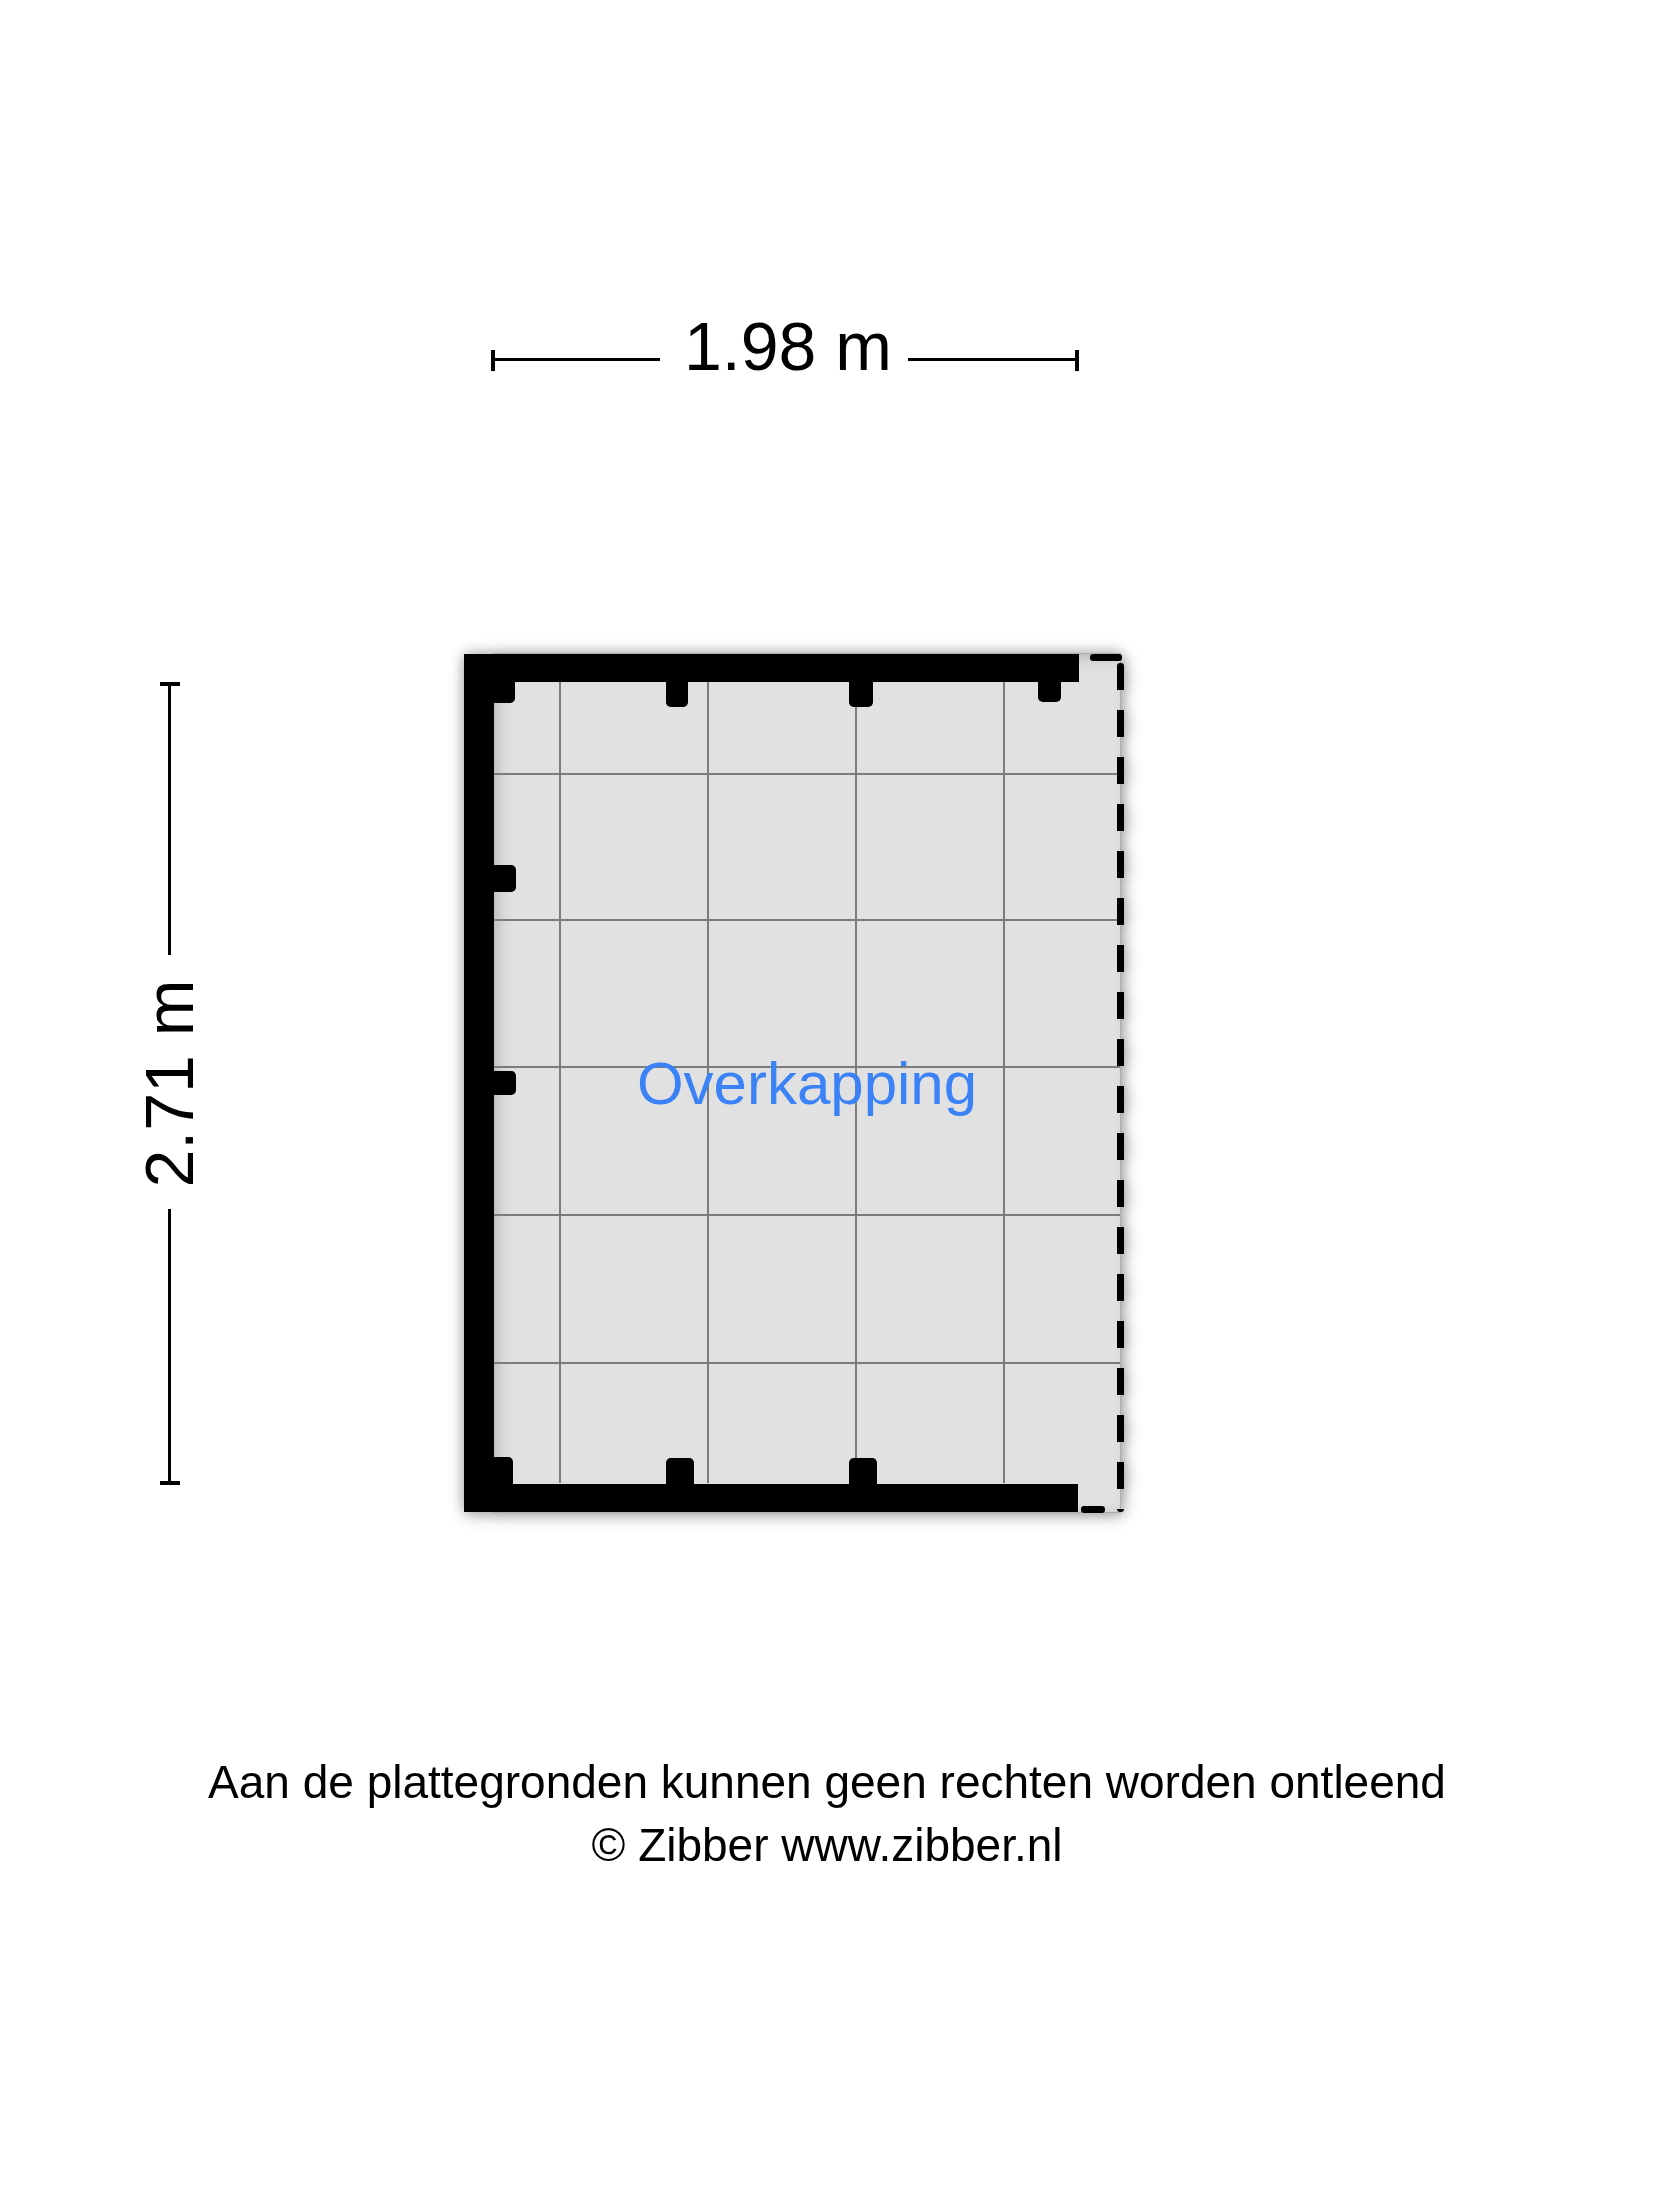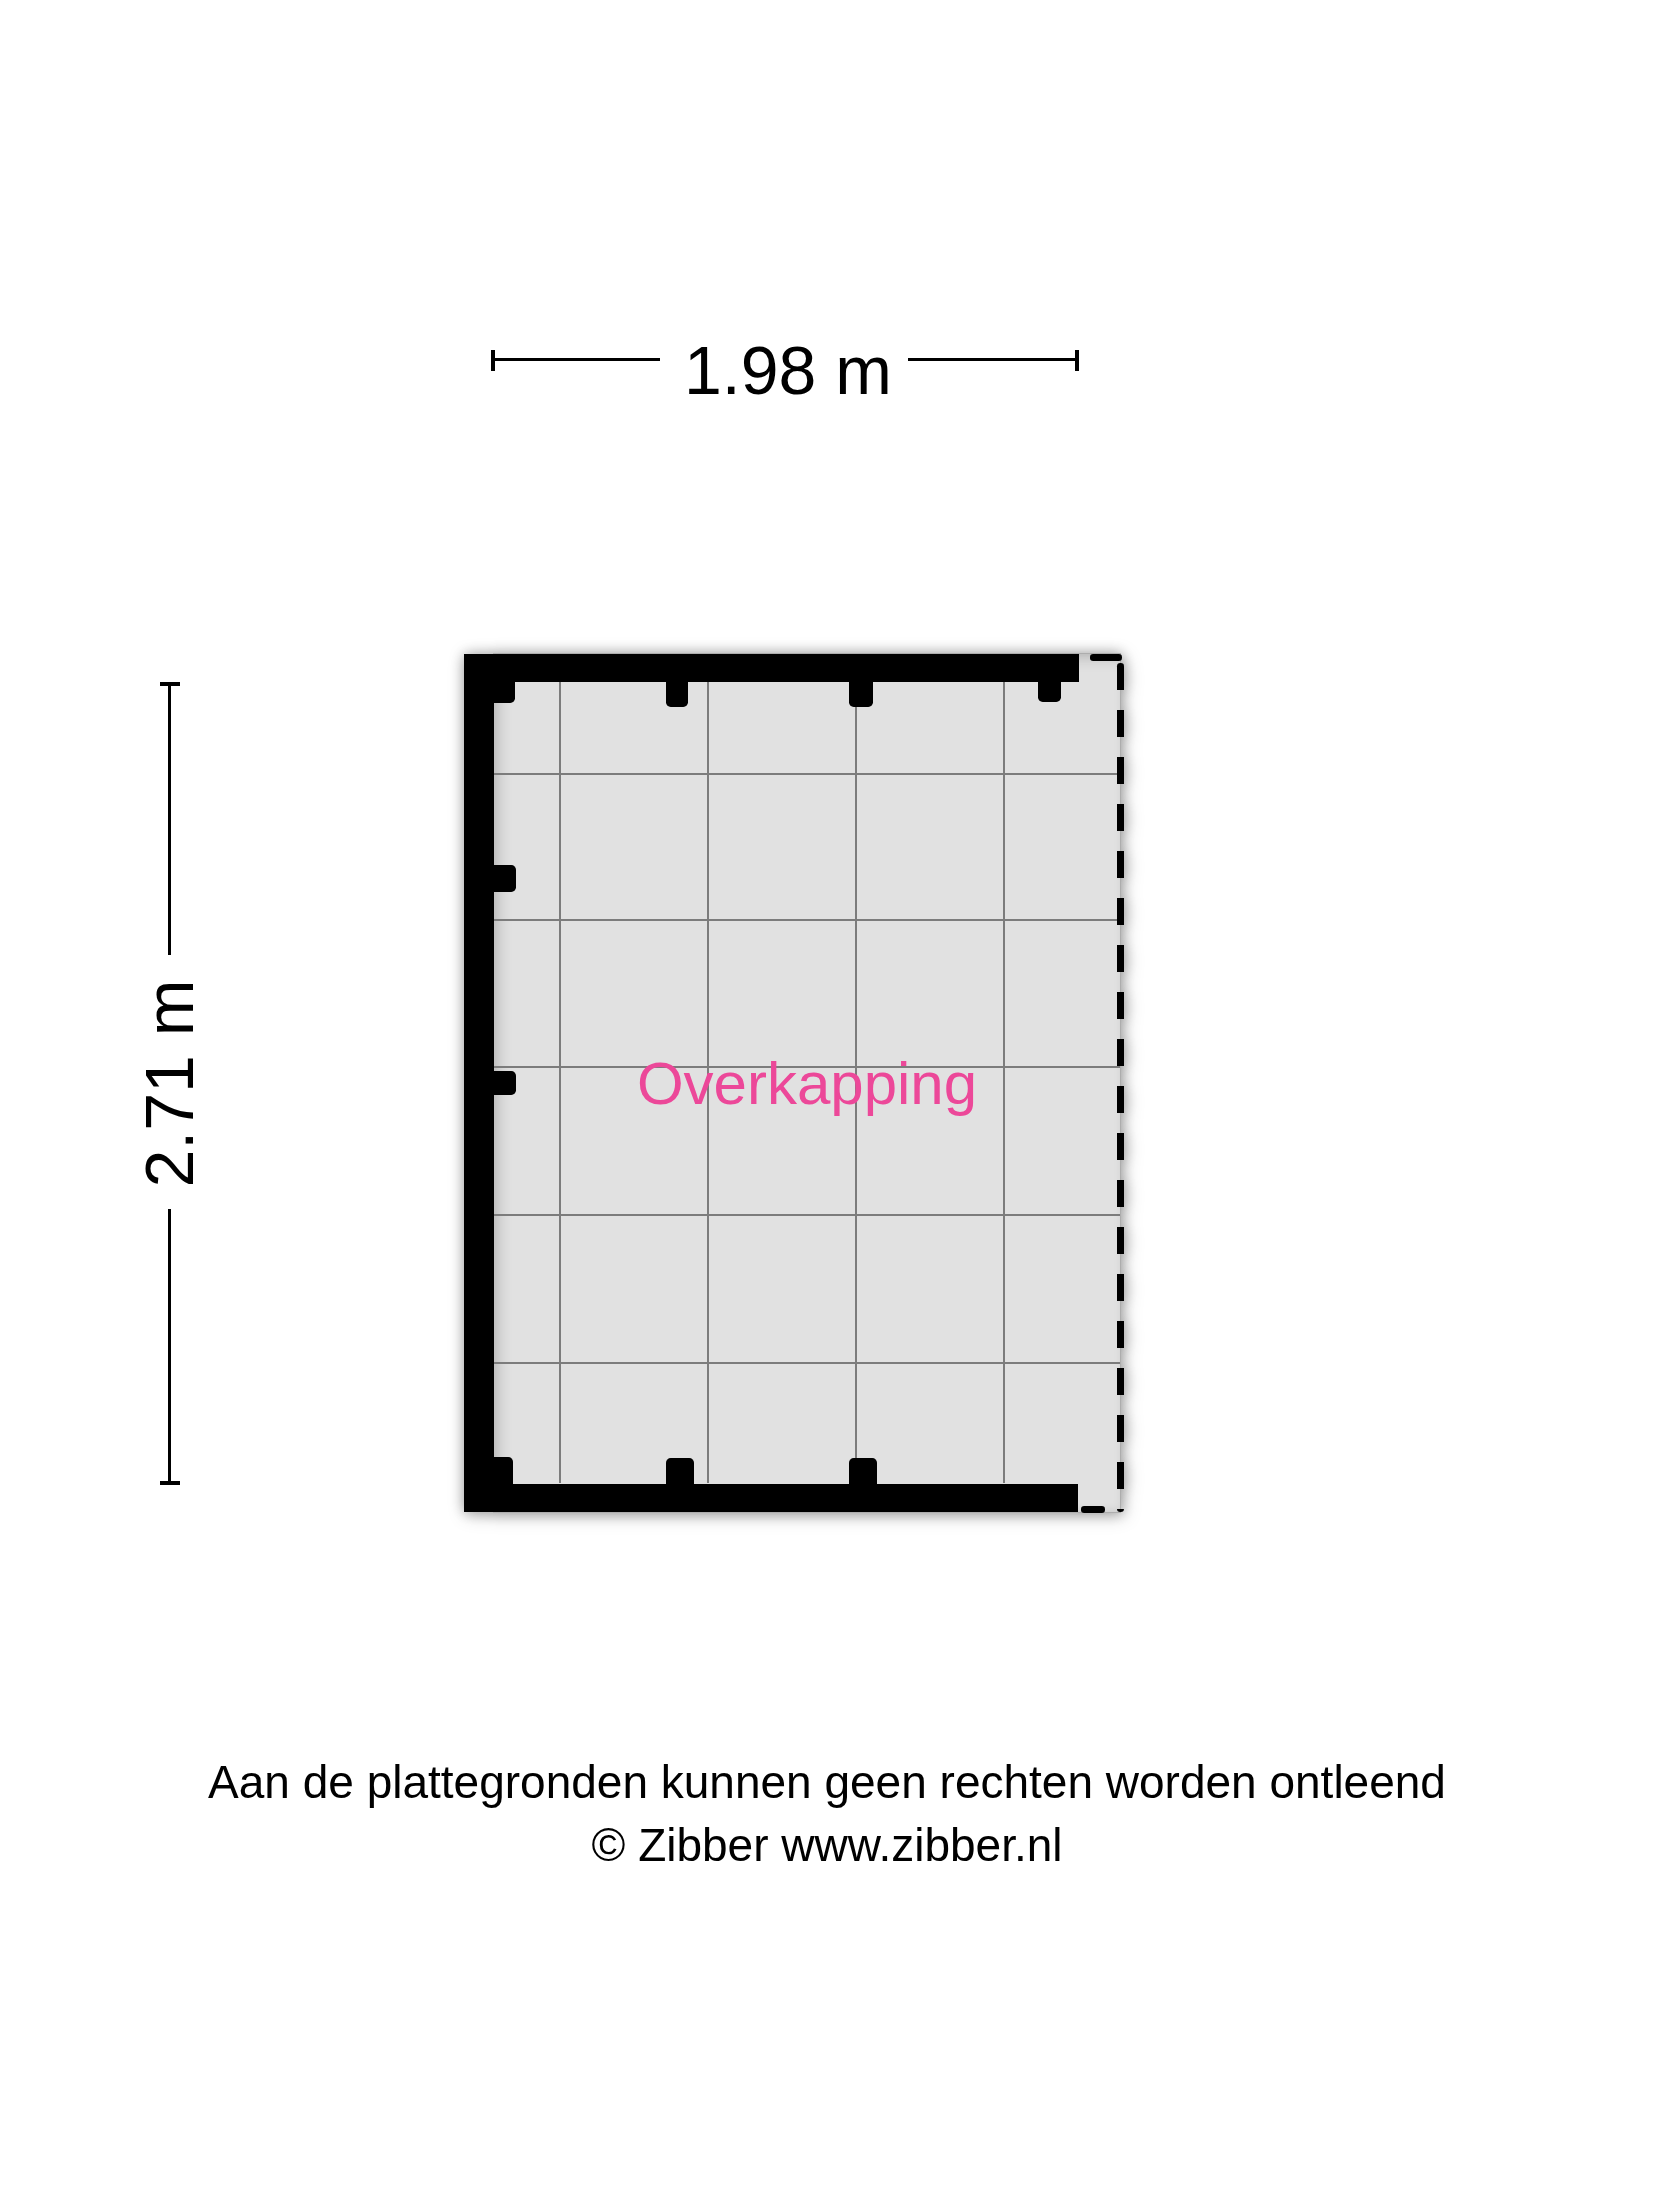--- a/index.html
+++ b/index.html
@@ -78,7 +78,7 @@
 <div>
   <div class="abs dim-tick-v" style="left:491px;top:350px;"></div>
   <div class="abs dim-seg-h" style="left:493px;top:358px;width:167px;"></div>
-  <div class="abs dim-label" style="left:666px;top:331px;width:244px;text-align:center;">1.98 m</div>
+  <div class="abs dim-label" style="left:666px;top:307px;width:244px;text-align:center;">1.98 m</div>
   <div class="abs dim-seg-h" style="left:908px;top:358px;width:169px;"></div>
   <div class="abs dim-tick-v" style="left:1075px;top:350px;"></div>
 </div>

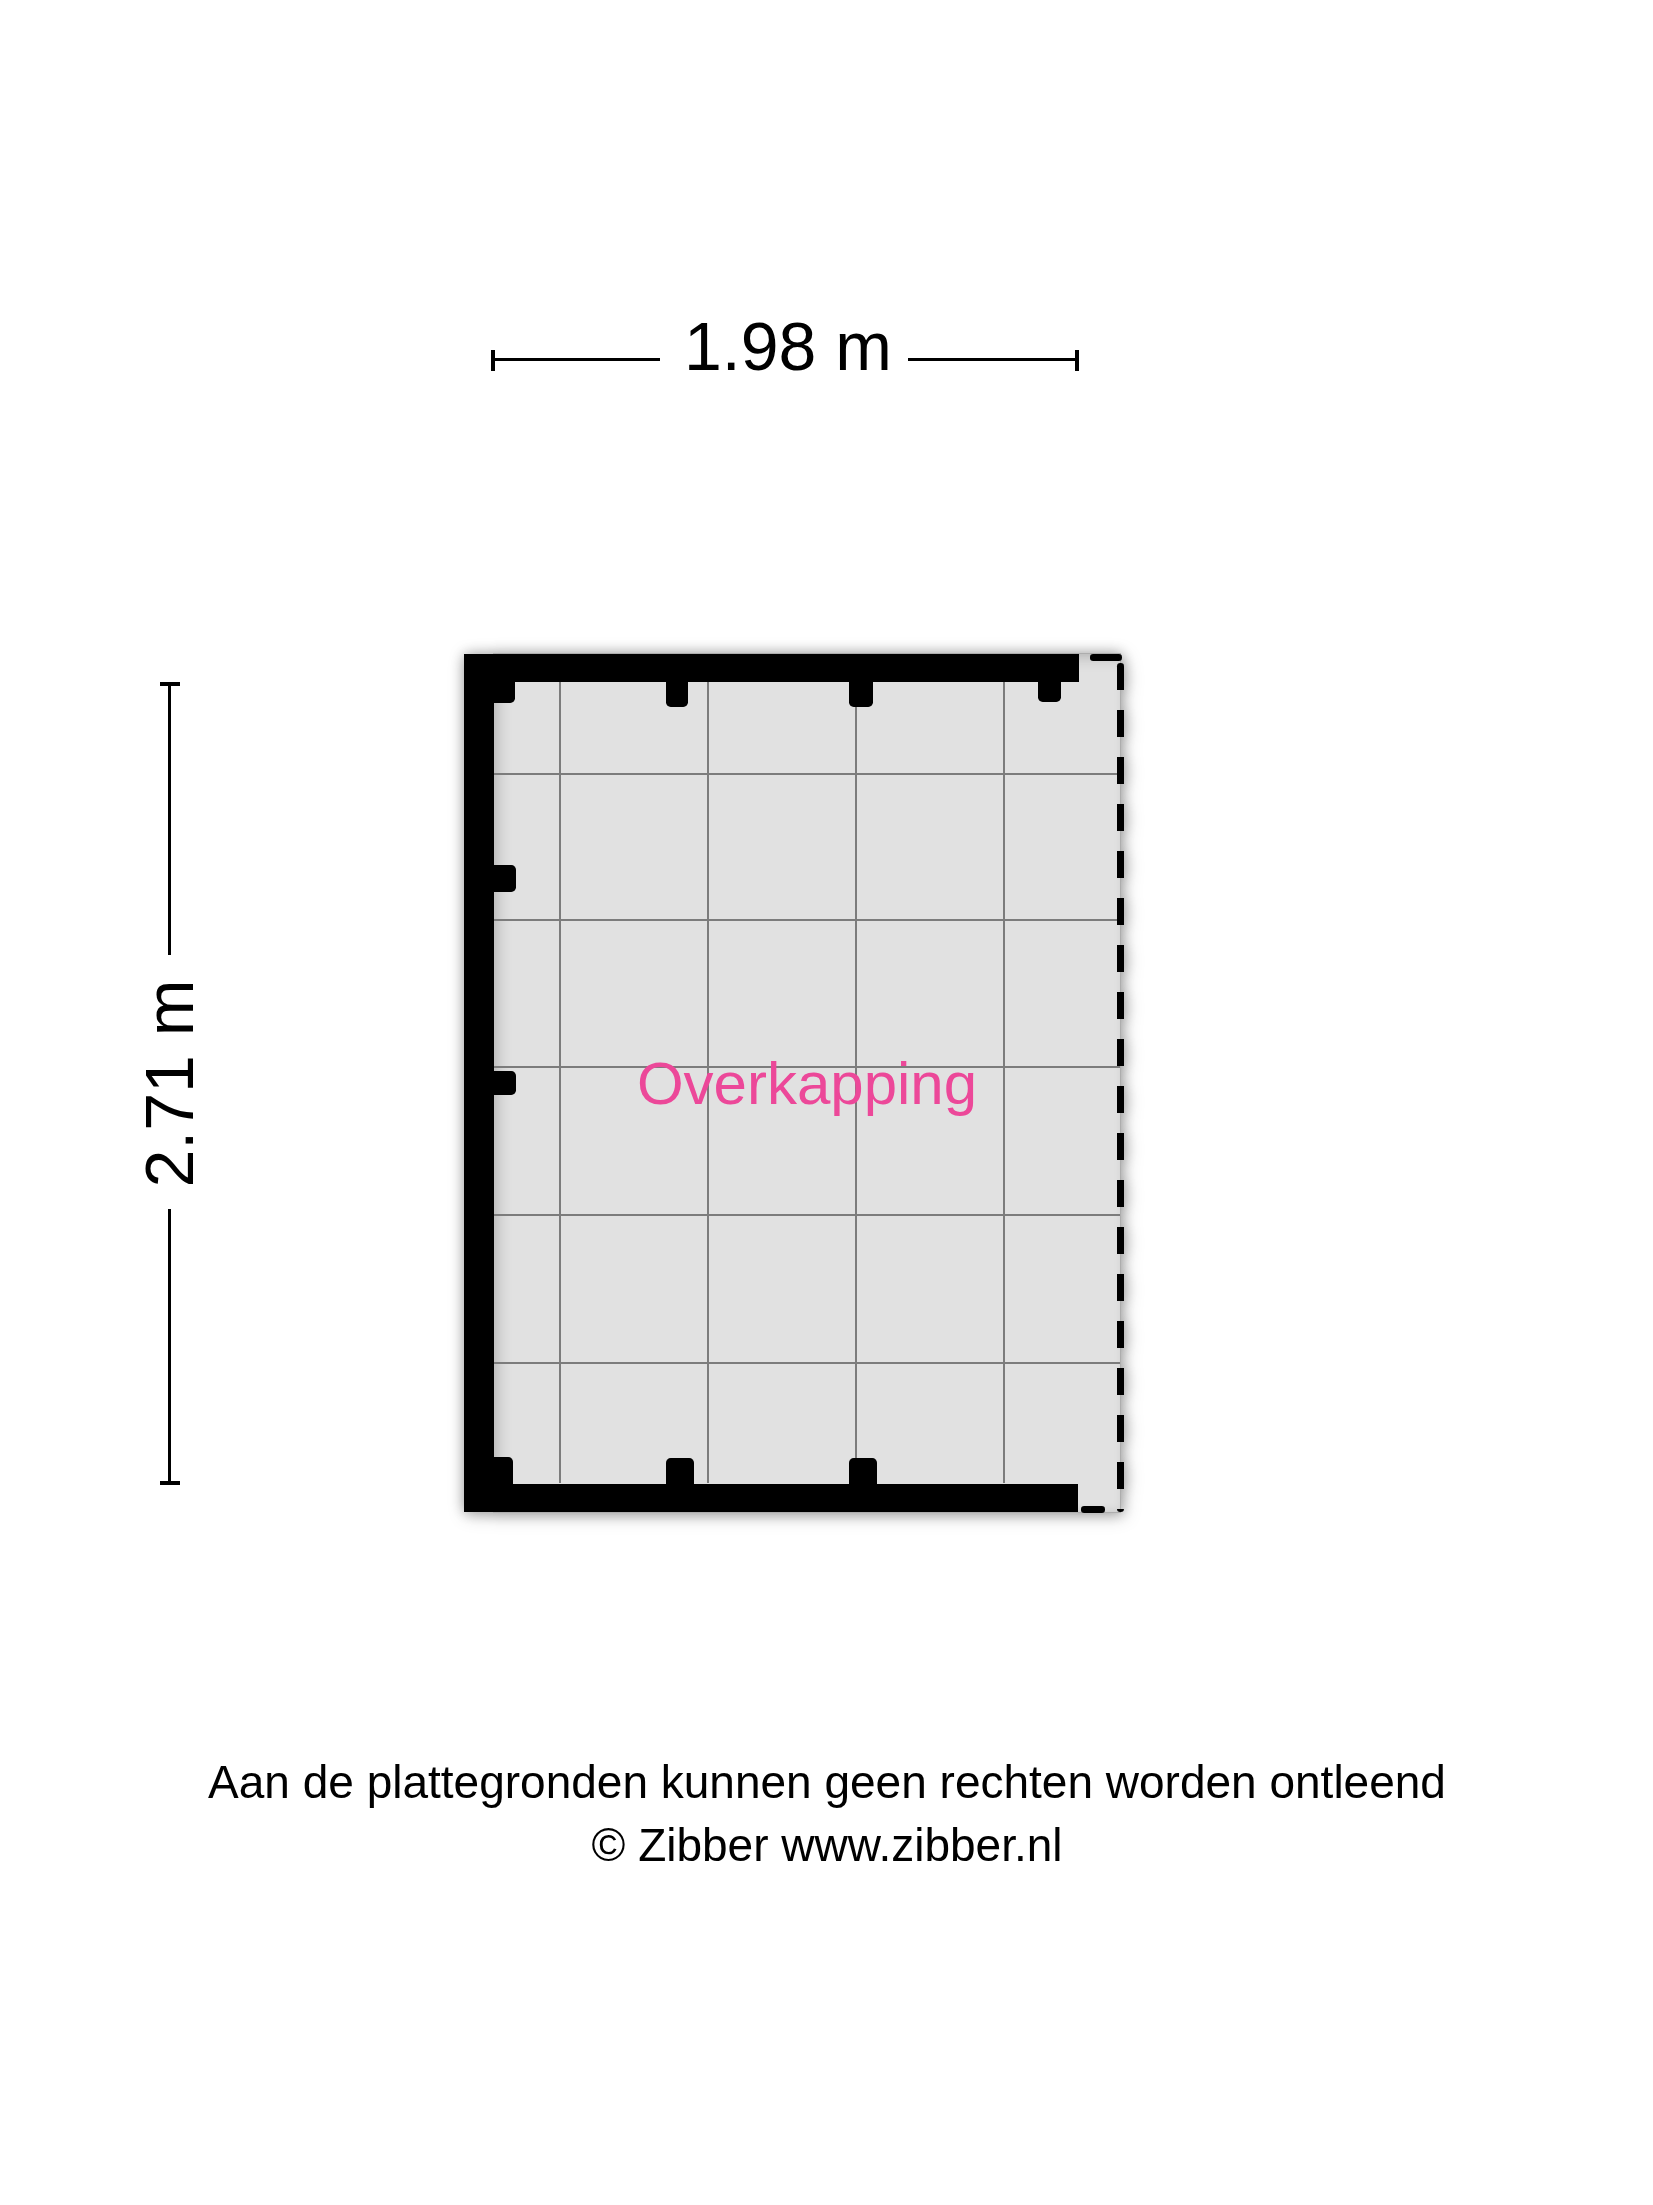--- a/index.html
+++ b/index.html
@@ -60,7 +60,7 @@
   .room-label{
     left:494px;top:1044px;width:626px;height:79px;
     line-height:79px;text-align:center;
-    font-size:60px;color:#ec4899;
+    font-size:60px;color:#3b82f6;
     white-space:nowrap;
   }
 

